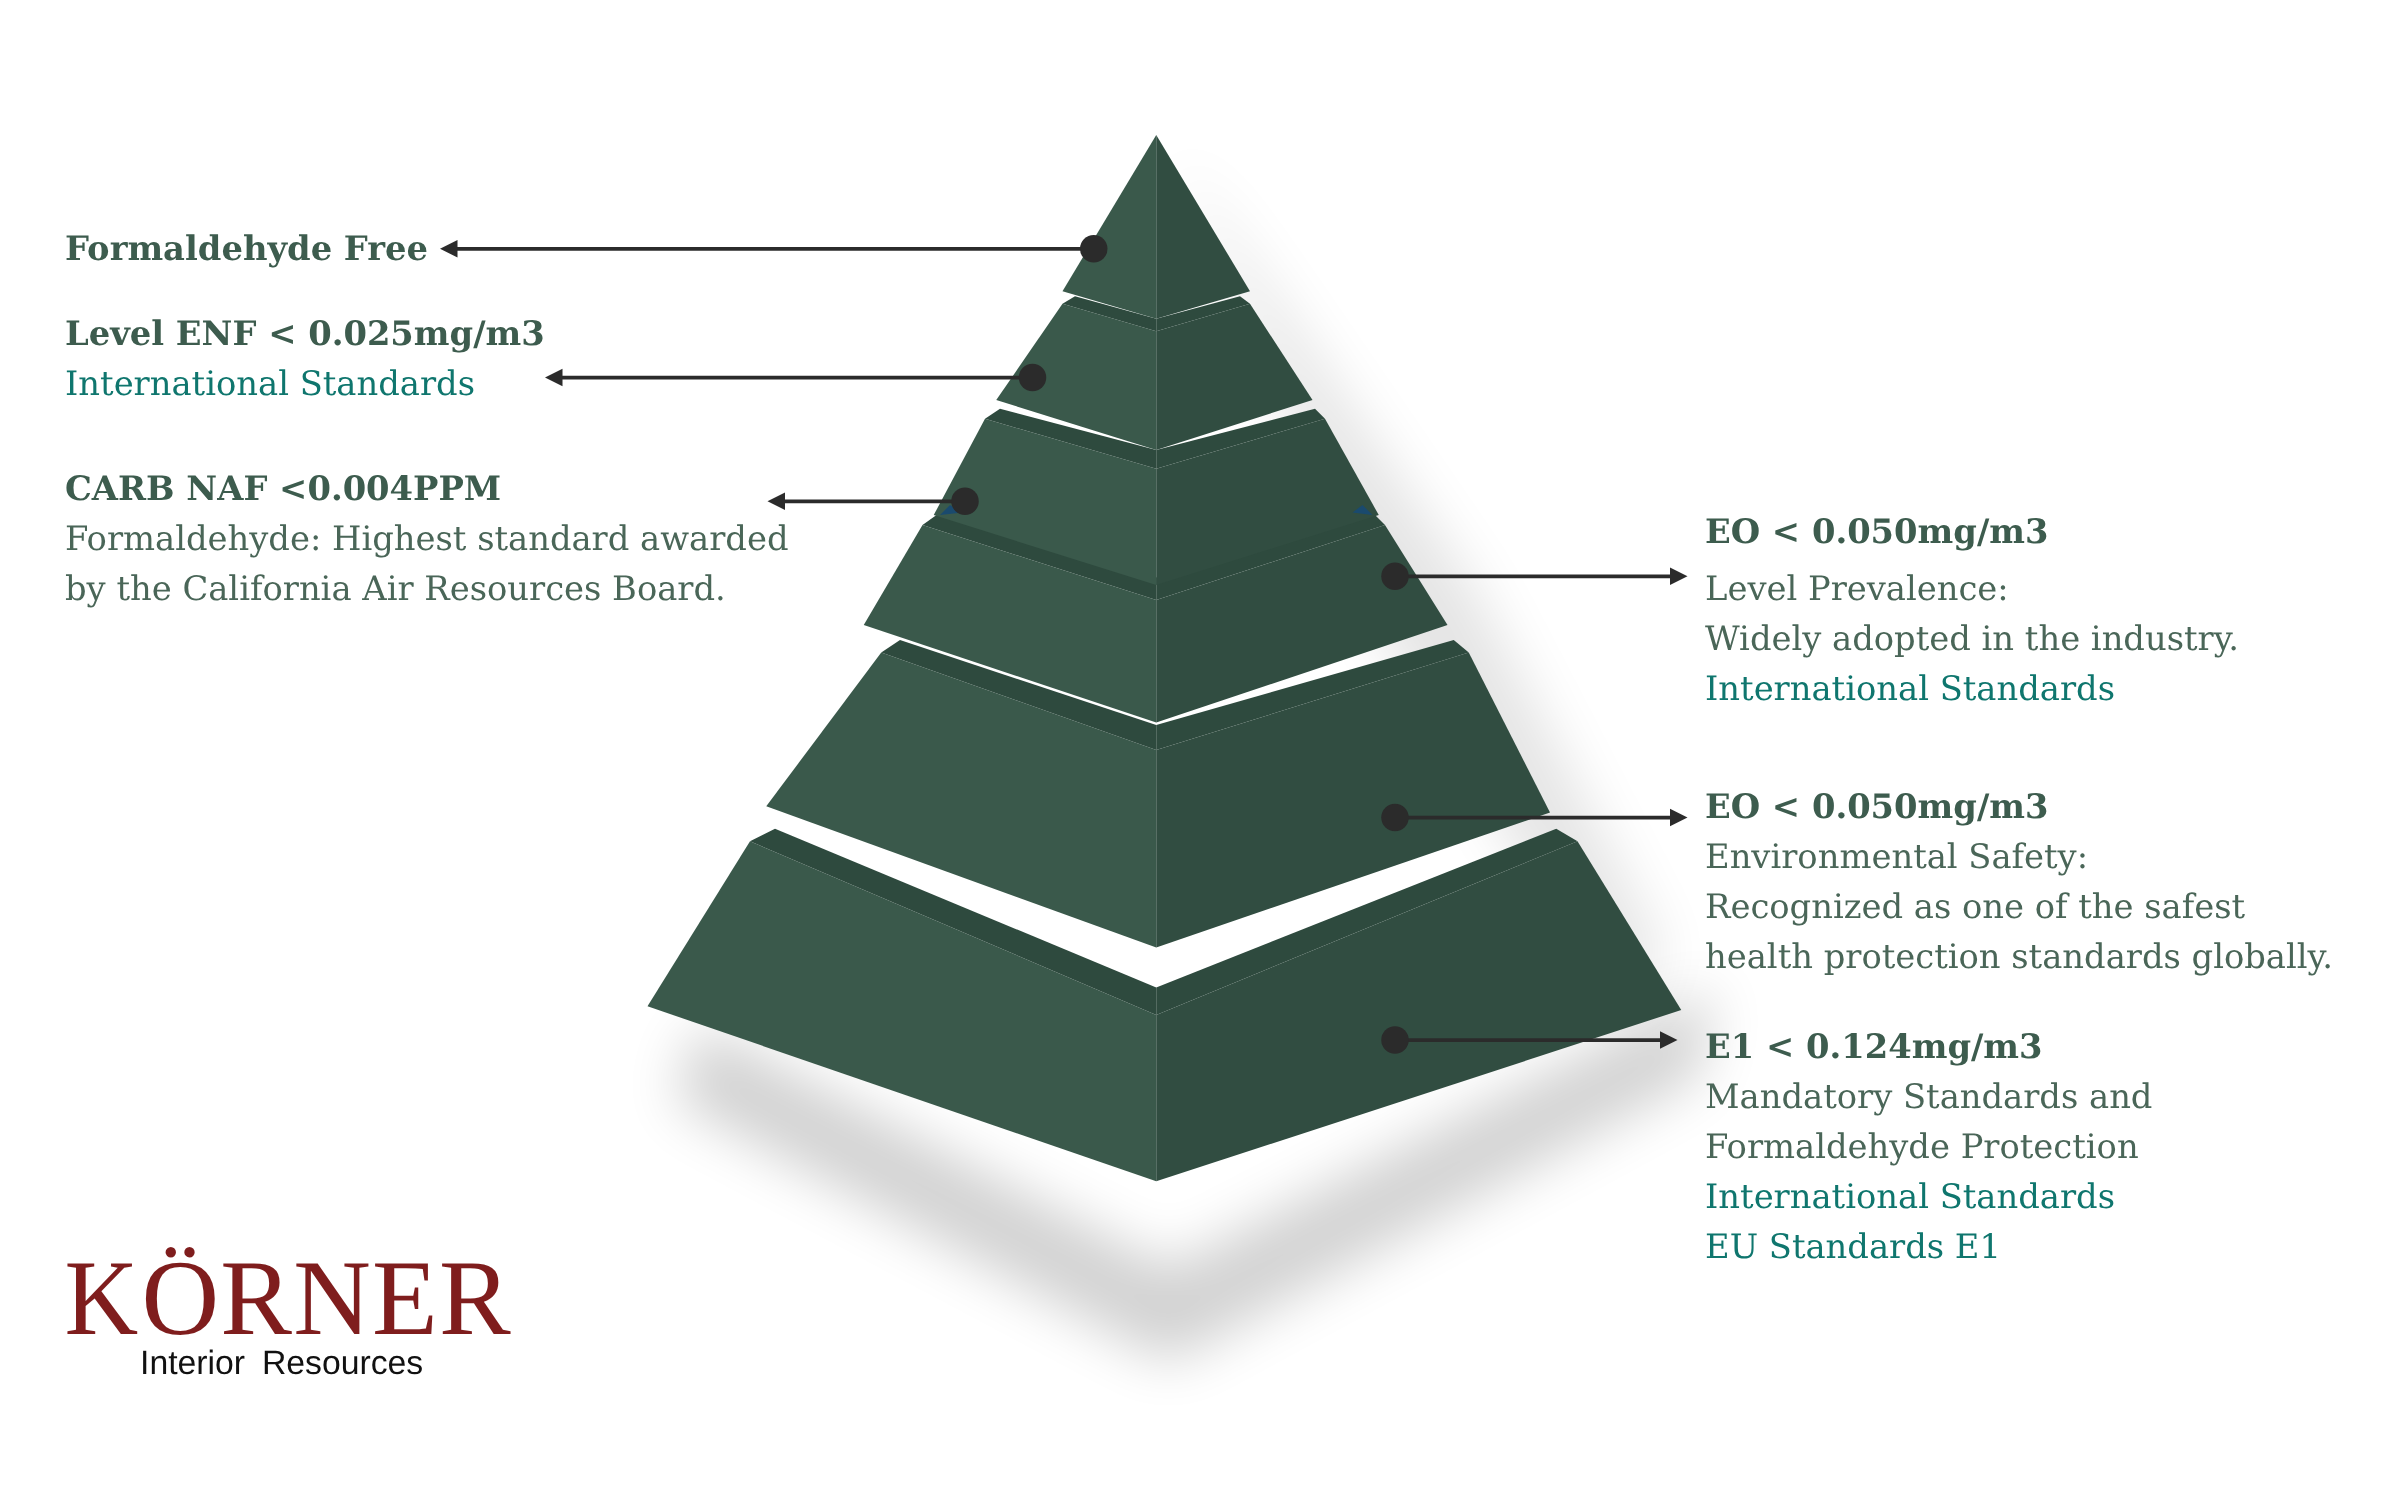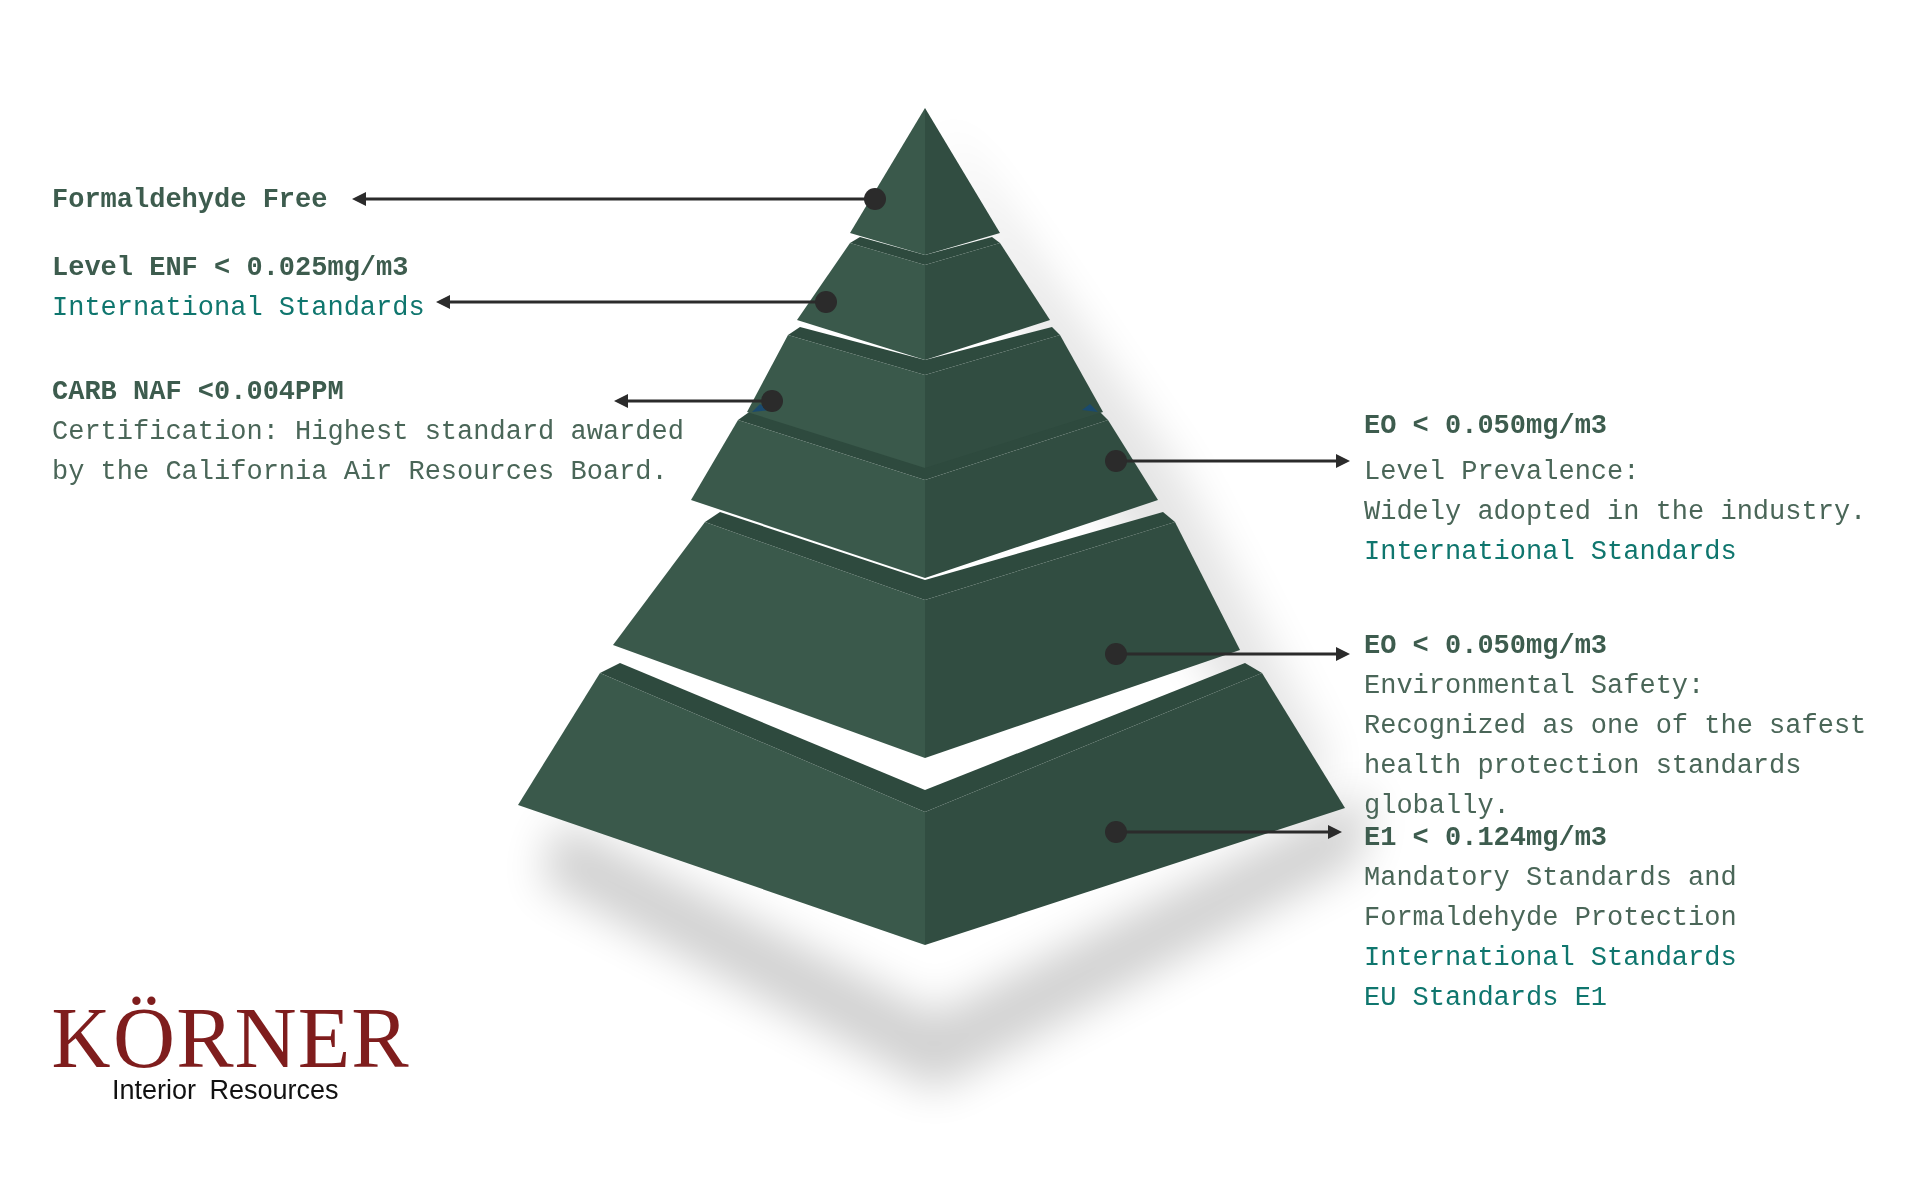--- a/index.html
+++ b/index.html
@@ -5,7 +5,7 @@
   html, body { margin: 0; padding: 0; background: #ffffff; }
   body { width: 1920px; height: 1200px; position: relative; overflow: hidden; font-family: "DejaVu Serif", "Liberation Serif", serif; }
   #pyramid-svg { position: absolute; left: 0; top: 0; width: 1920px; height: 1200px; }
-  .label { position: absolute; line-height: 40px; font-size: 27px; font-family: Liberation Mono, monospace; }
+  .label { position: absolute; line-height: 40px; font-size: 27px; }
   .label .head { font-weight: bold; color: #3d5c4e; display: block; }
   .label .desc { color: #4a6658; display: block; }
   .label .std { color: #0f766e; display: block; }

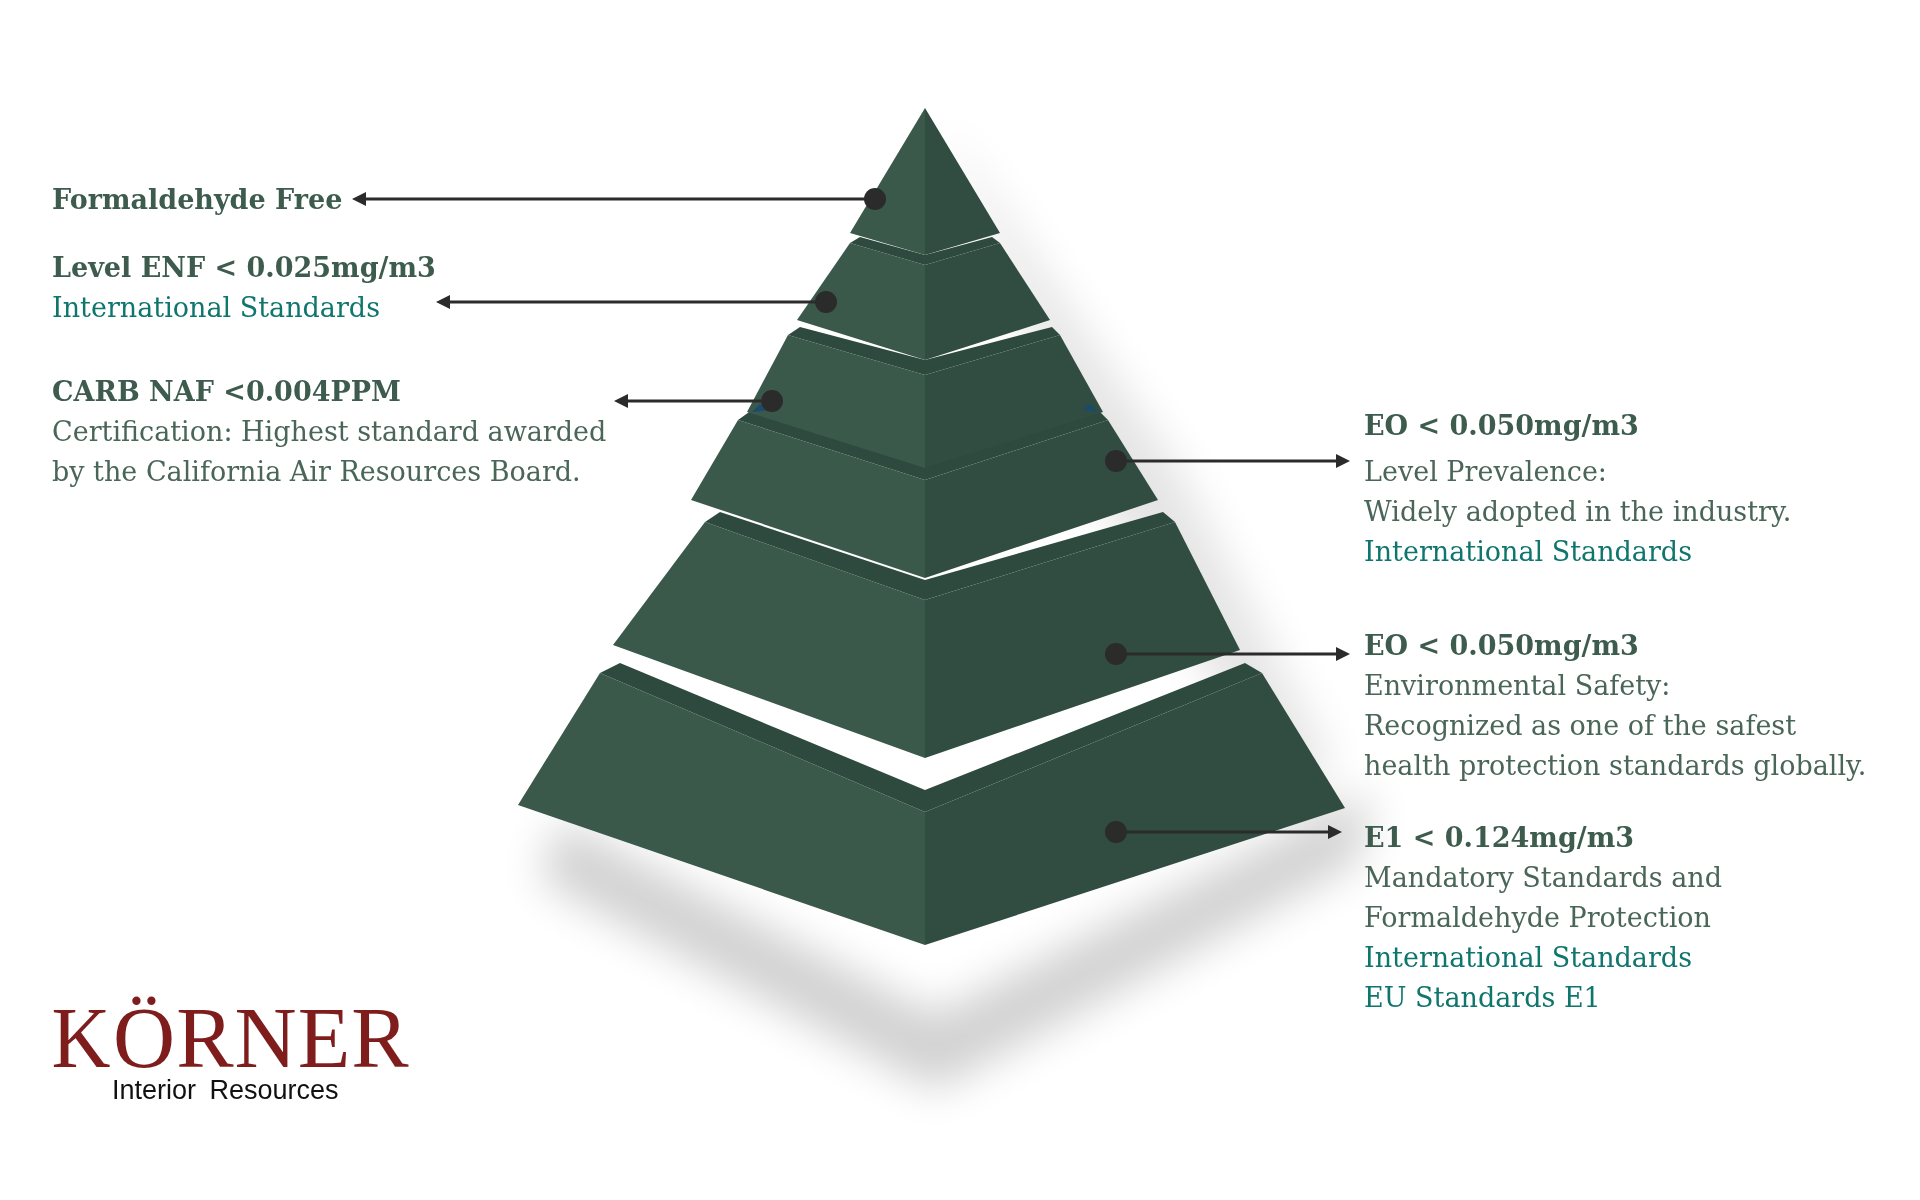--- a/index.html
+++ b/index.html
@@ -119,7 +119,7 @@
 
 <div class="label" style="left:52px; top:372px;">
   <span class="head">CARB NAF &lt;0.004PPM</span>
-  <span class="desc">Certification: Highest standard awarded</span>
+  <span class="desc">Formaldehyde: Highest standard awarded</span>
   <span class="desc">by the California Air Resources Board.</span>
 </div>
 

